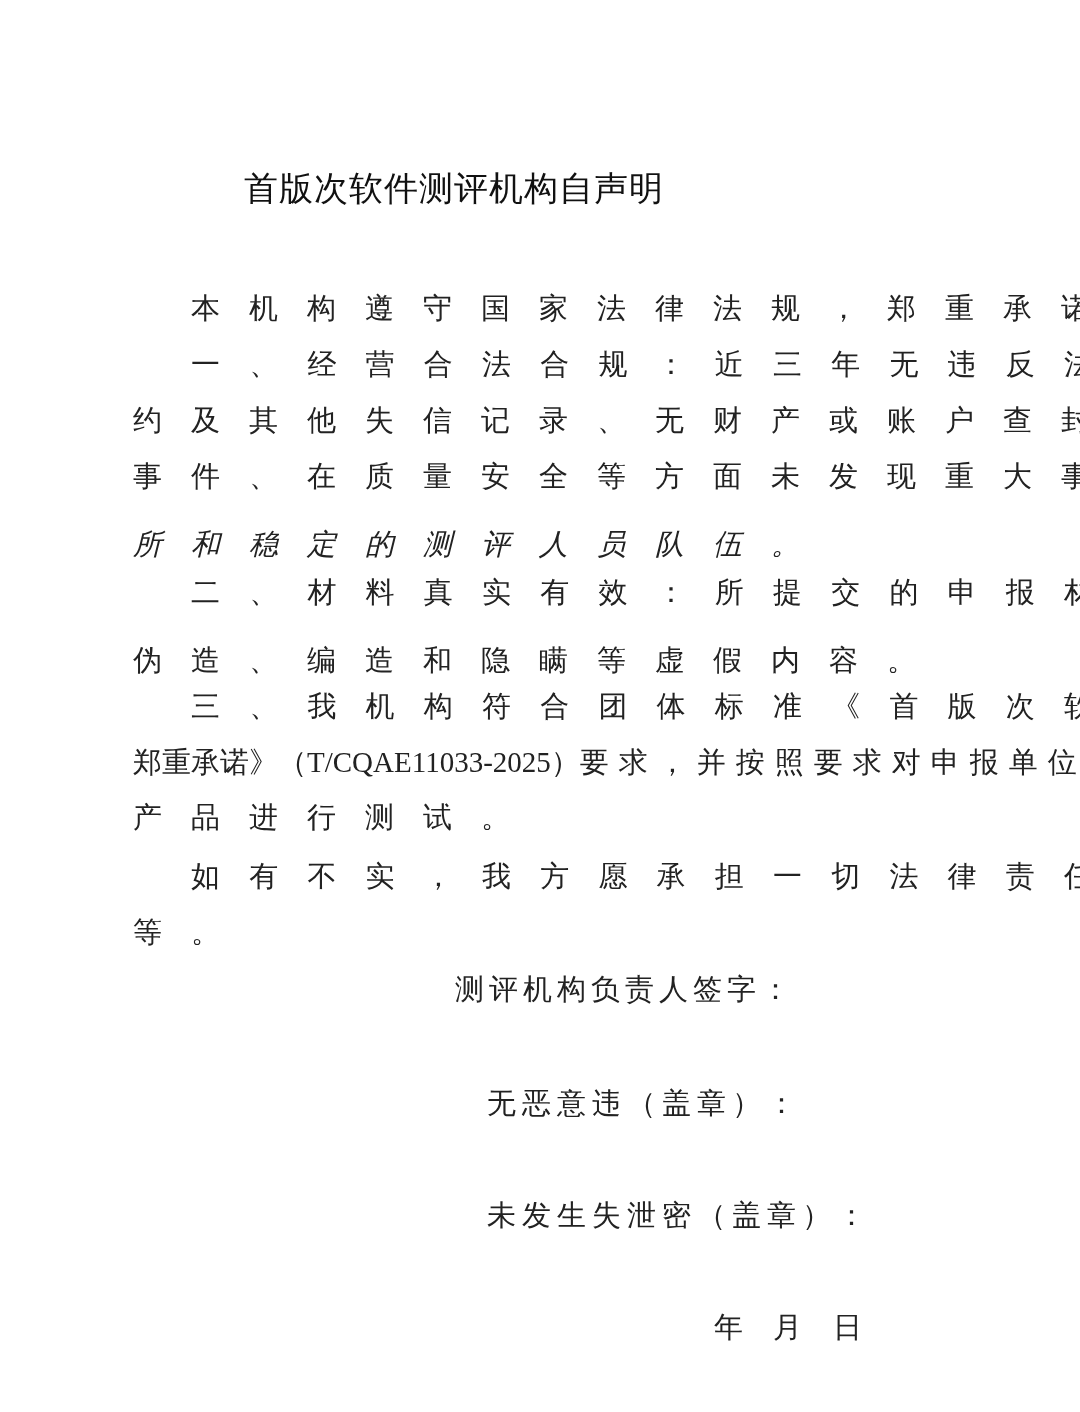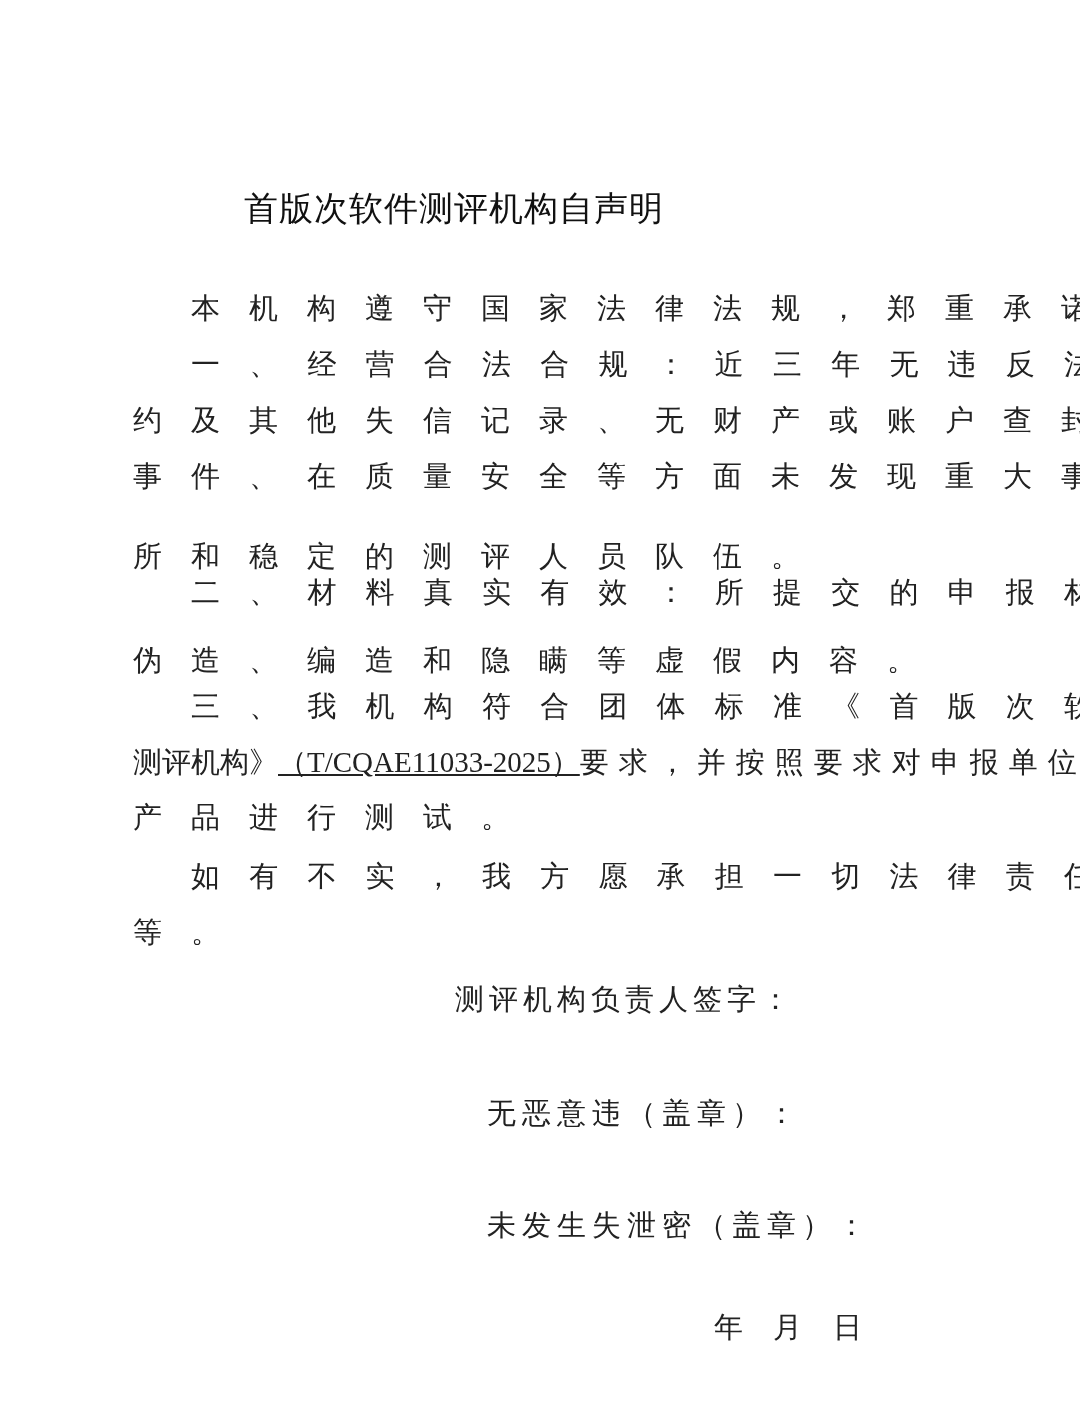--- a/index.html
+++ b/index.html
@@ -26,7 +26,6 @@
       letter-spacing: 1px;
       line-height: 48px;
       color: #111;
-      margin-top: 20px;
     }
     .line {
       position: absolute;

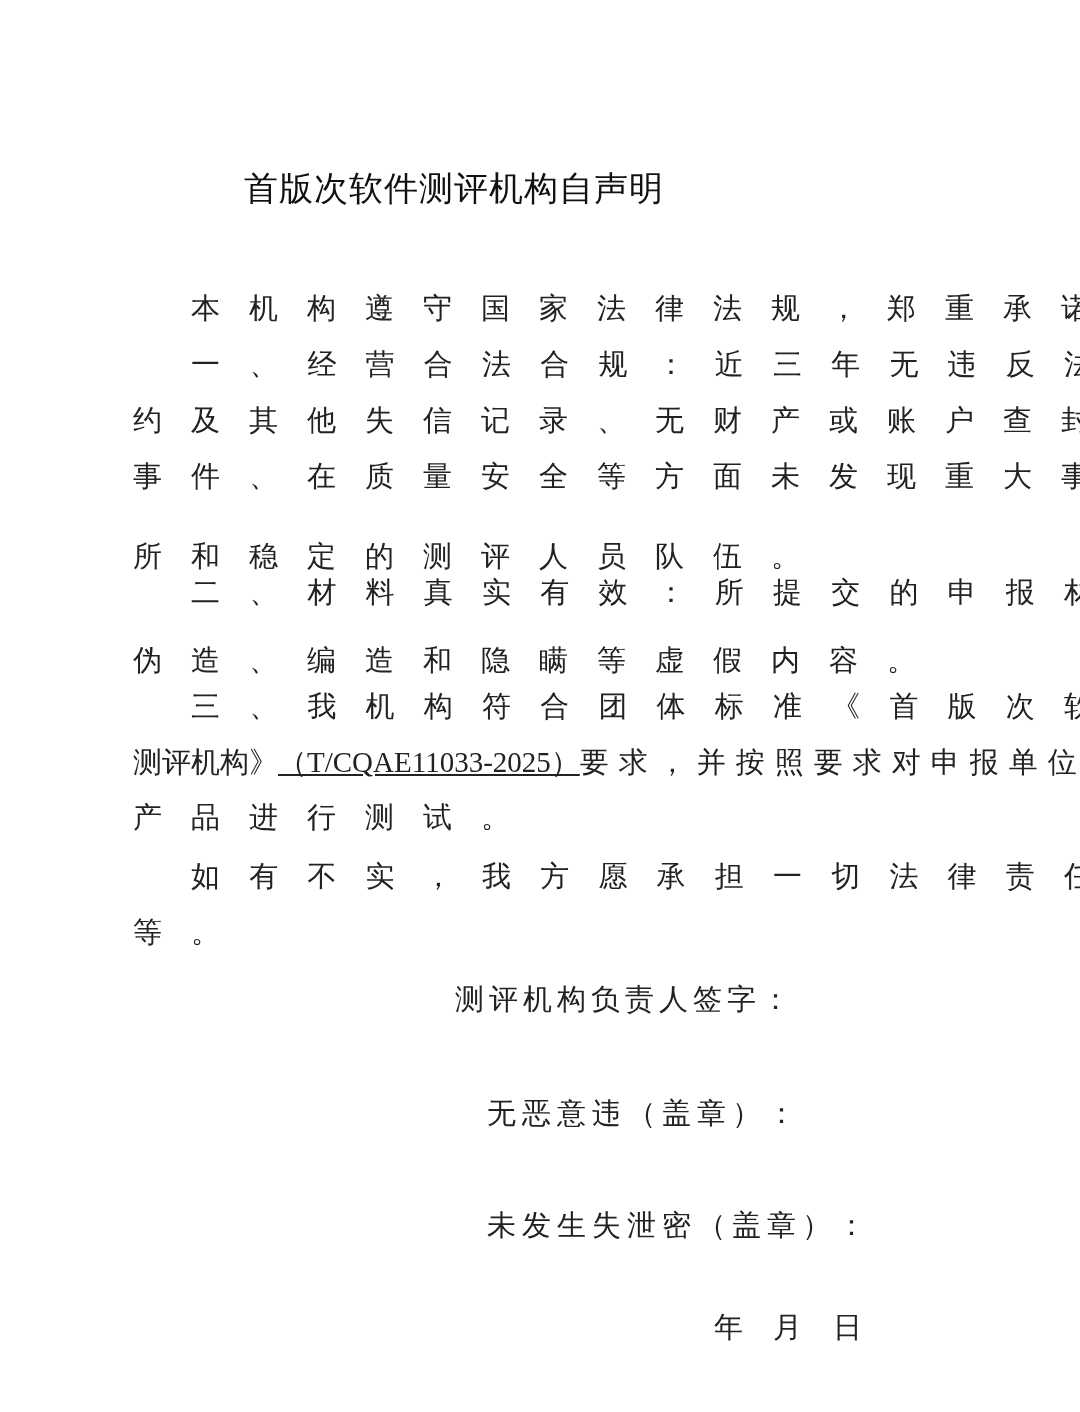--- a/index.html
+++ b/index.html
@@ -76,7 +76,7 @@
   <div class="line indent tight" style="top:344px; letter-spacing:29.2px;">一、经营合法合规：近三年无违反法律法规情况，无恶意违</div>
   <div class="line" style="top:400px; letter-spacing:29px;">约及其他失信记录、无财产或账户查封冻结情况、未发生失泄密</div>
   <div class="line" style="top:456px; letter-spacing:29px;">事件、在质量安全等方面未发现重大事故、有固定的测评活动场</div>
-  <div class="line" style="top:536px;">所和稳定的测评人员队伍。</div>
+  <div class="line" style="top:524px;font-style:italic;">所和稳定的测评人员队伍。</div>
 
   <div class="line indent" style="top:572px; letter-spacing:29.2px;">二、材料真实有效：所提交的申报材料均真实有效合法，无</div>
   <div class="line" style="top:628px;margin-top:12px;">伪造、编造和隐瞒等虚假内容。</div>

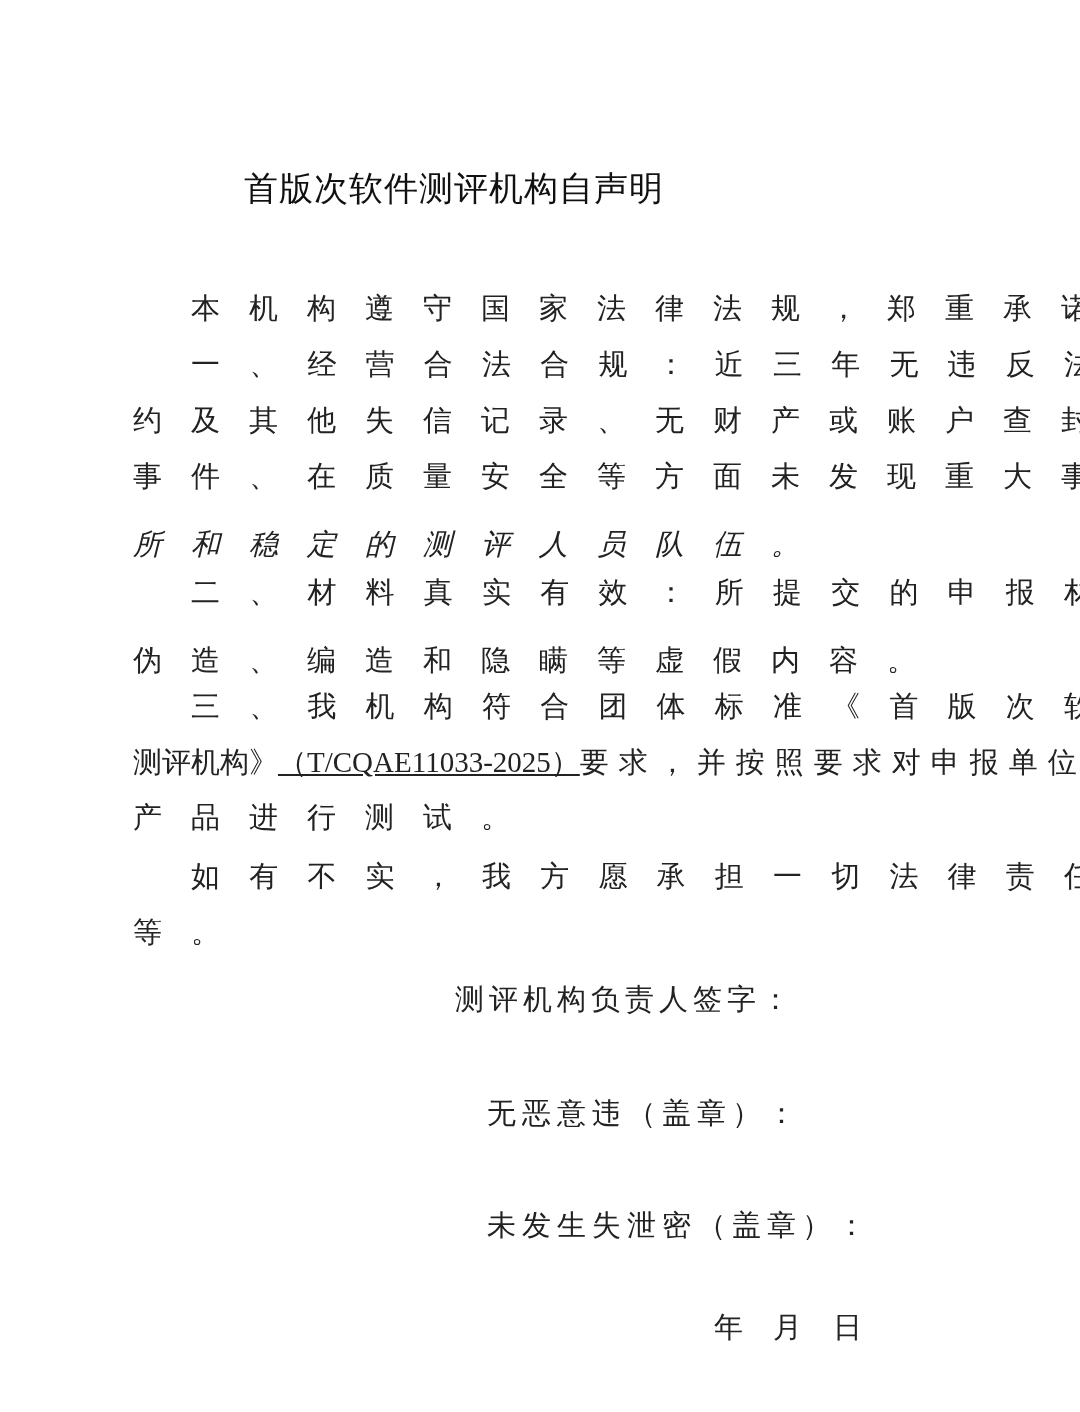--- a/index.html
+++ b/index.html
@@ -83,7 +83,7 @@
 
   <div class="line indent" style="top:686px; letter-spacing:29.2px;">三、我机构符合团体标准《首版次软件产品测评能力要求与</div>
   <div class="line" style="top:742px; letter-spacing:0;">
-    <span style="letter-spacing:0;">测评机构》</span><span class="code">（T/CQAE11033-2025）</span><span style="letter-spacing:10px;">要求，并按照要求对申报单位</span>
+    <span style="letter-spacing:0;">郑重承诺》</span><span class="code">（T/CQAE11033-2025）</span><span style="letter-spacing:10px;">要求，并按照要求对申报单位</span>
   </div>
   <div class="line" style="top:800px;font-family:Liberation Mono, monospace;">产品进行测试。</div>
 

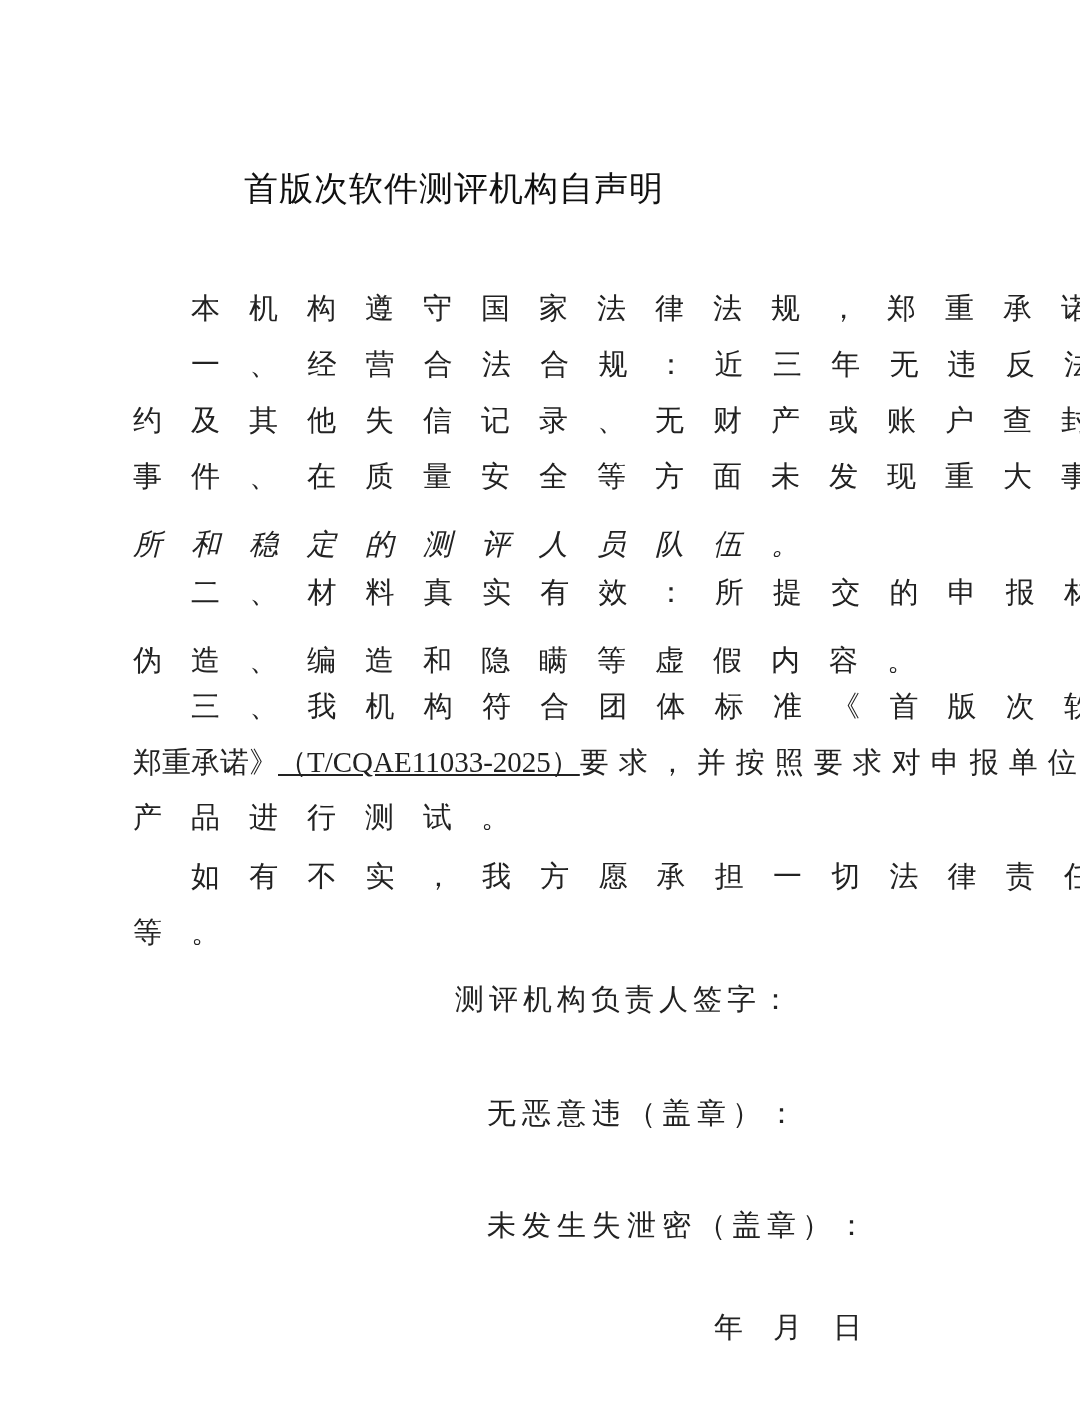--- a/index.html
+++ b/index.html
@@ -46,7 +46,6 @@
       font-family: "Liberation Serif", serif;
       letter-spacing: 0;
       font-size: 29px;
-      text-decoration: underline;
     }
     .sig {
       position: absolute;

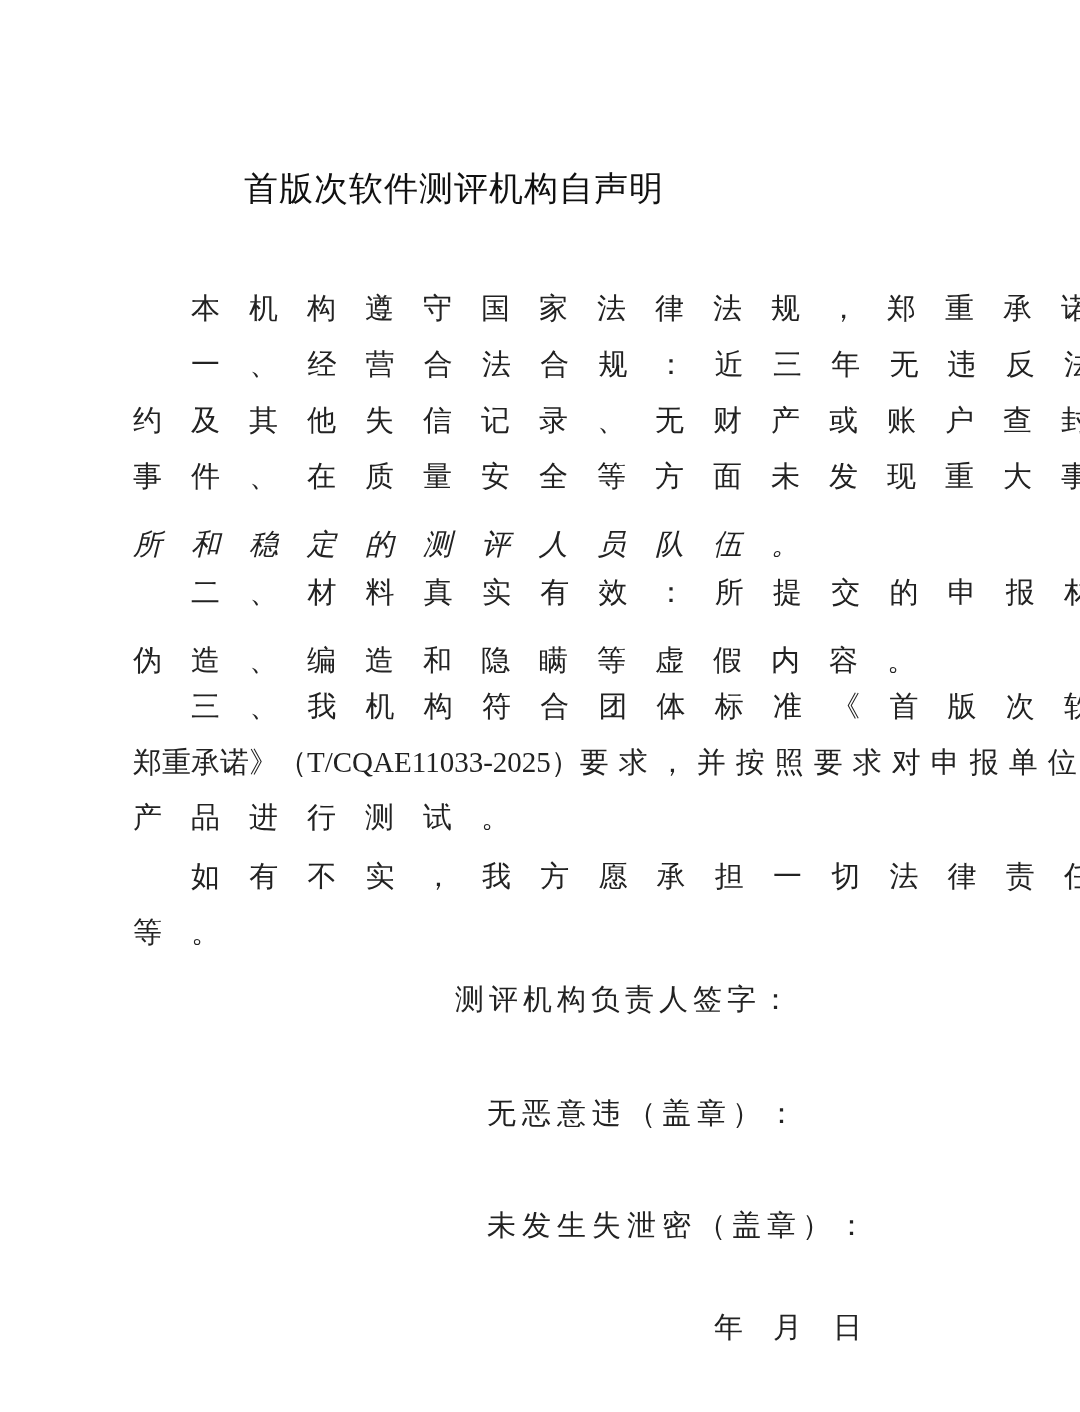--- a/index.html
+++ b/index.html
@@ -54,7 +54,6 @@
       line-height: 40px;
       white-space: nowrap;
       color: #222;
-      margin-top: 10px;
     }
     .date-part {
       position: absolute;

